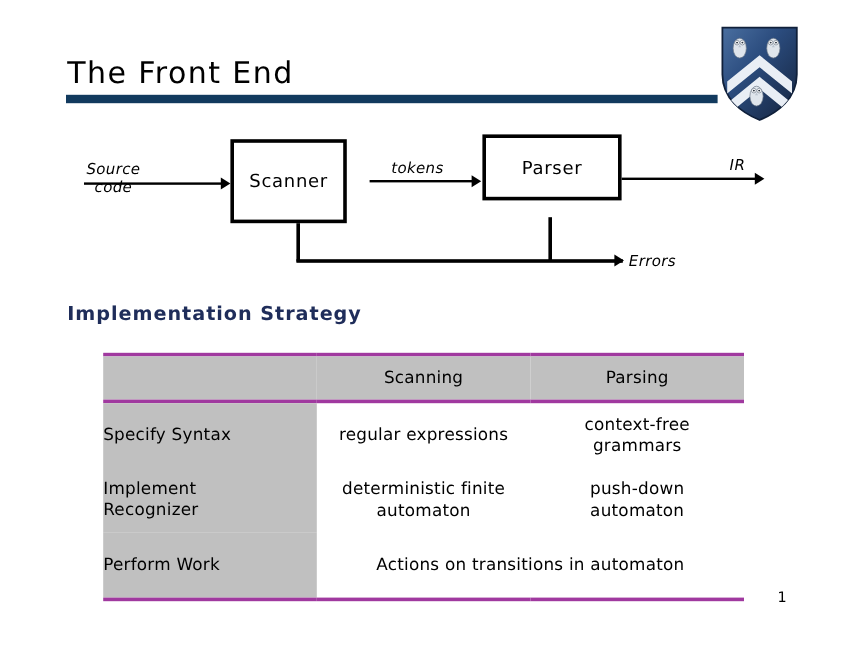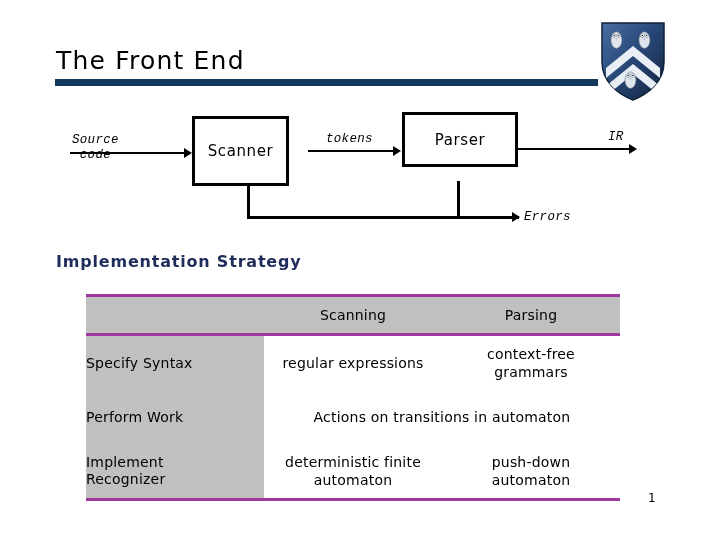--- a/index.html
+++ b/index.html
@@ -84,7 +84,6 @@
     color: #000000;
     white-space: nowrap;
     letter-spacing: 0.3px;
-    font-family: Liberation Mono, monospace;
   }
   #label-source {
     left: 72px;

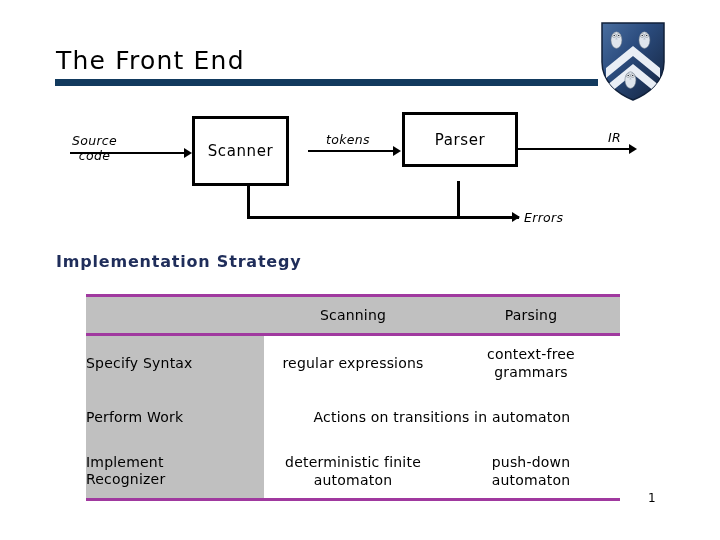--- a/index.html
+++ b/index.html
@@ -309,11 +309,6 @@
     </tr>
 
     <tr class="body-row">
-      <td class="col-label">Perform Work</td>
-      <td class="span-cell" colspan="2">Actions on transitions in automaton</td>
-    </tr>
-
-    <tr class="body-row">
       <td class="col-label">
         <div>Implement</div>
         <div>Recognizer</div>
@@ -328,6 +323,11 @@
       </td>
     </tr>
 
+    <tr class="body-row">
+      <td class="col-label">Perform Work</td>
+      <td class="span-cell" colspan="2">Actions on transitions in automaton</td>
+    </tr>
+
     <tr class="rule-row">
       <td></td>
       <td></td>

